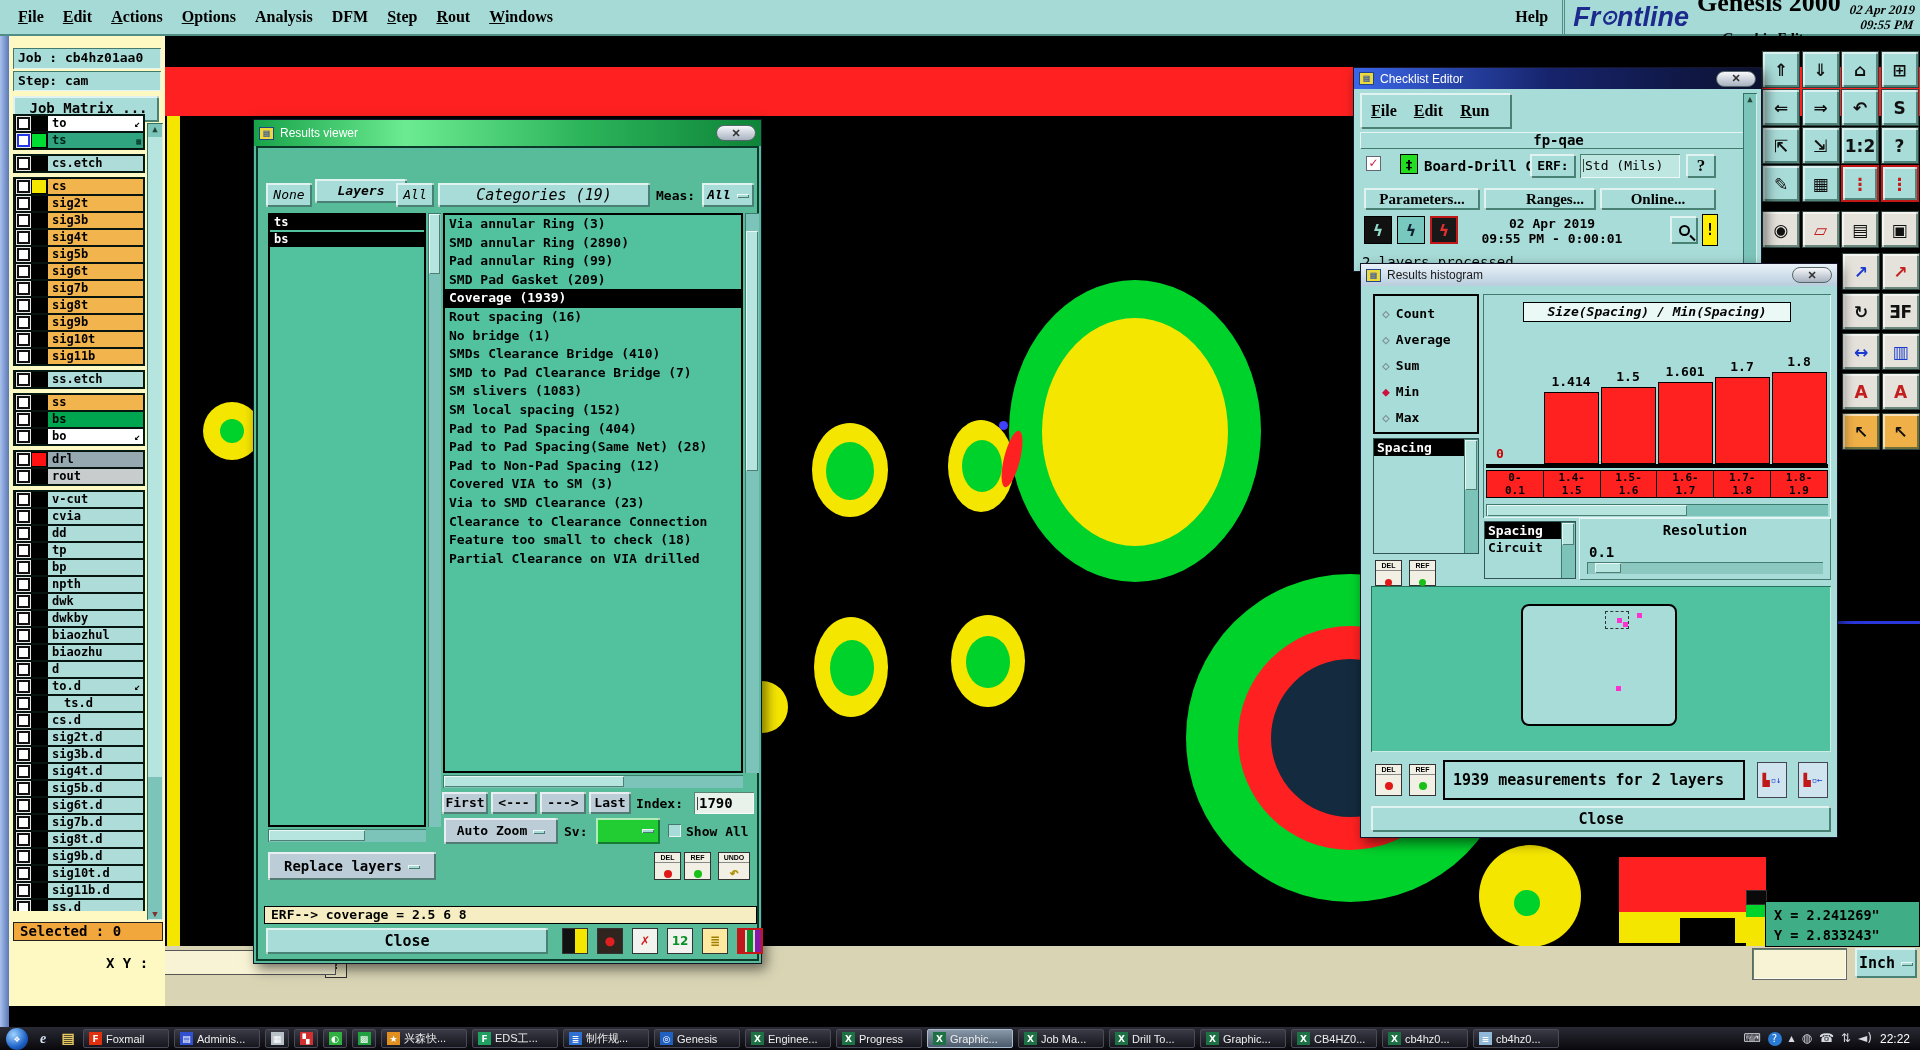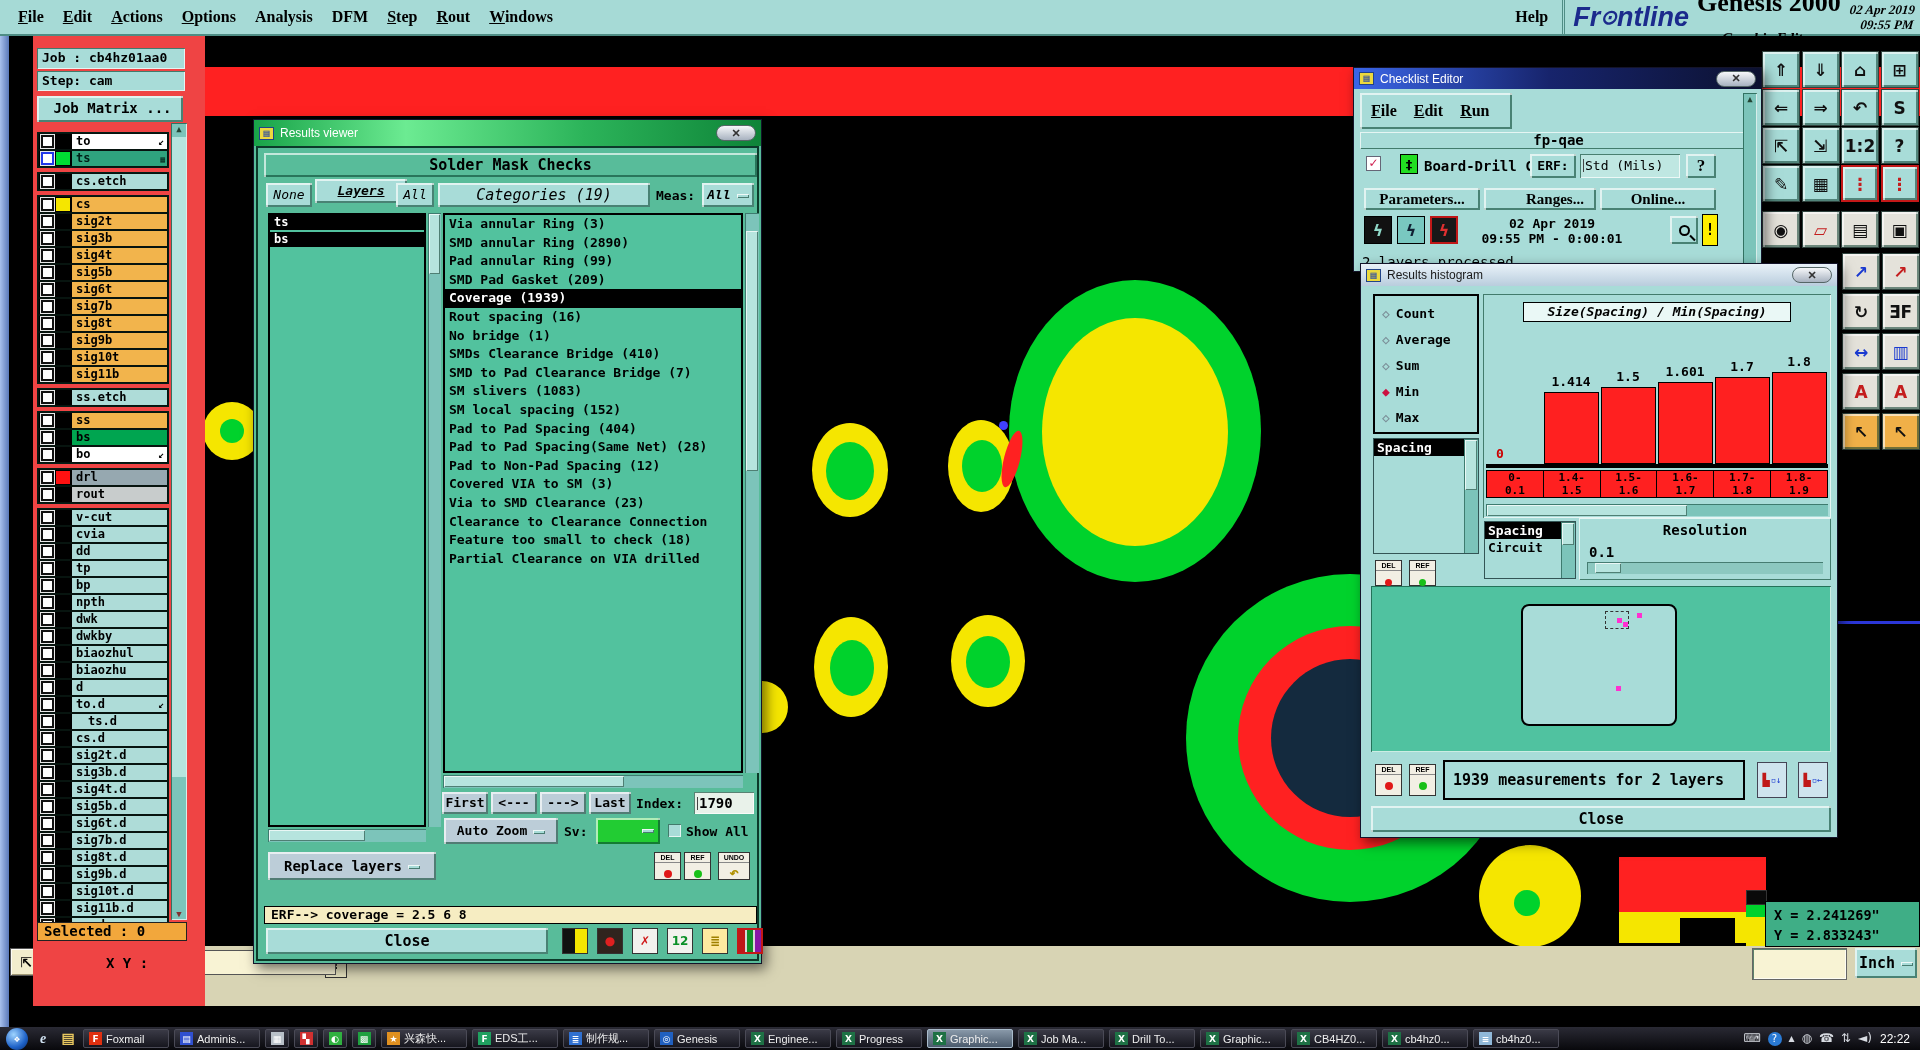--- a/index.html
+++ b/index.html
@@ -26,7 +26,7 @@
 
 
 #winedge { left:0; top:36px; width:9px; height:1014px; background:linear-gradient(90deg,#a8c0ec,#5a78b8); z-index:6; }
-#sidebar { left:9px; top:36px; width:172px; height:970px; background:#ef4444; z-index:6;margin-left:24px; }
+#sidebar { left:9px; top:36px; width:156px; height:970px; background:#fef9c3; z-index:6; }
 .side-box { position:absolute; left:4px; width:148px; font:bold 13px "DejaVu Sans Mono",monospace; line-height:19px; padding-left:5px; background:#a8dcd8; }
 #job-matrix { text-align:center; line-height:24px; font-size:14px; }
 #layer-list { position:absolute; left:4px; top:96px; width:132px; height:797px; overflow:hidden; }

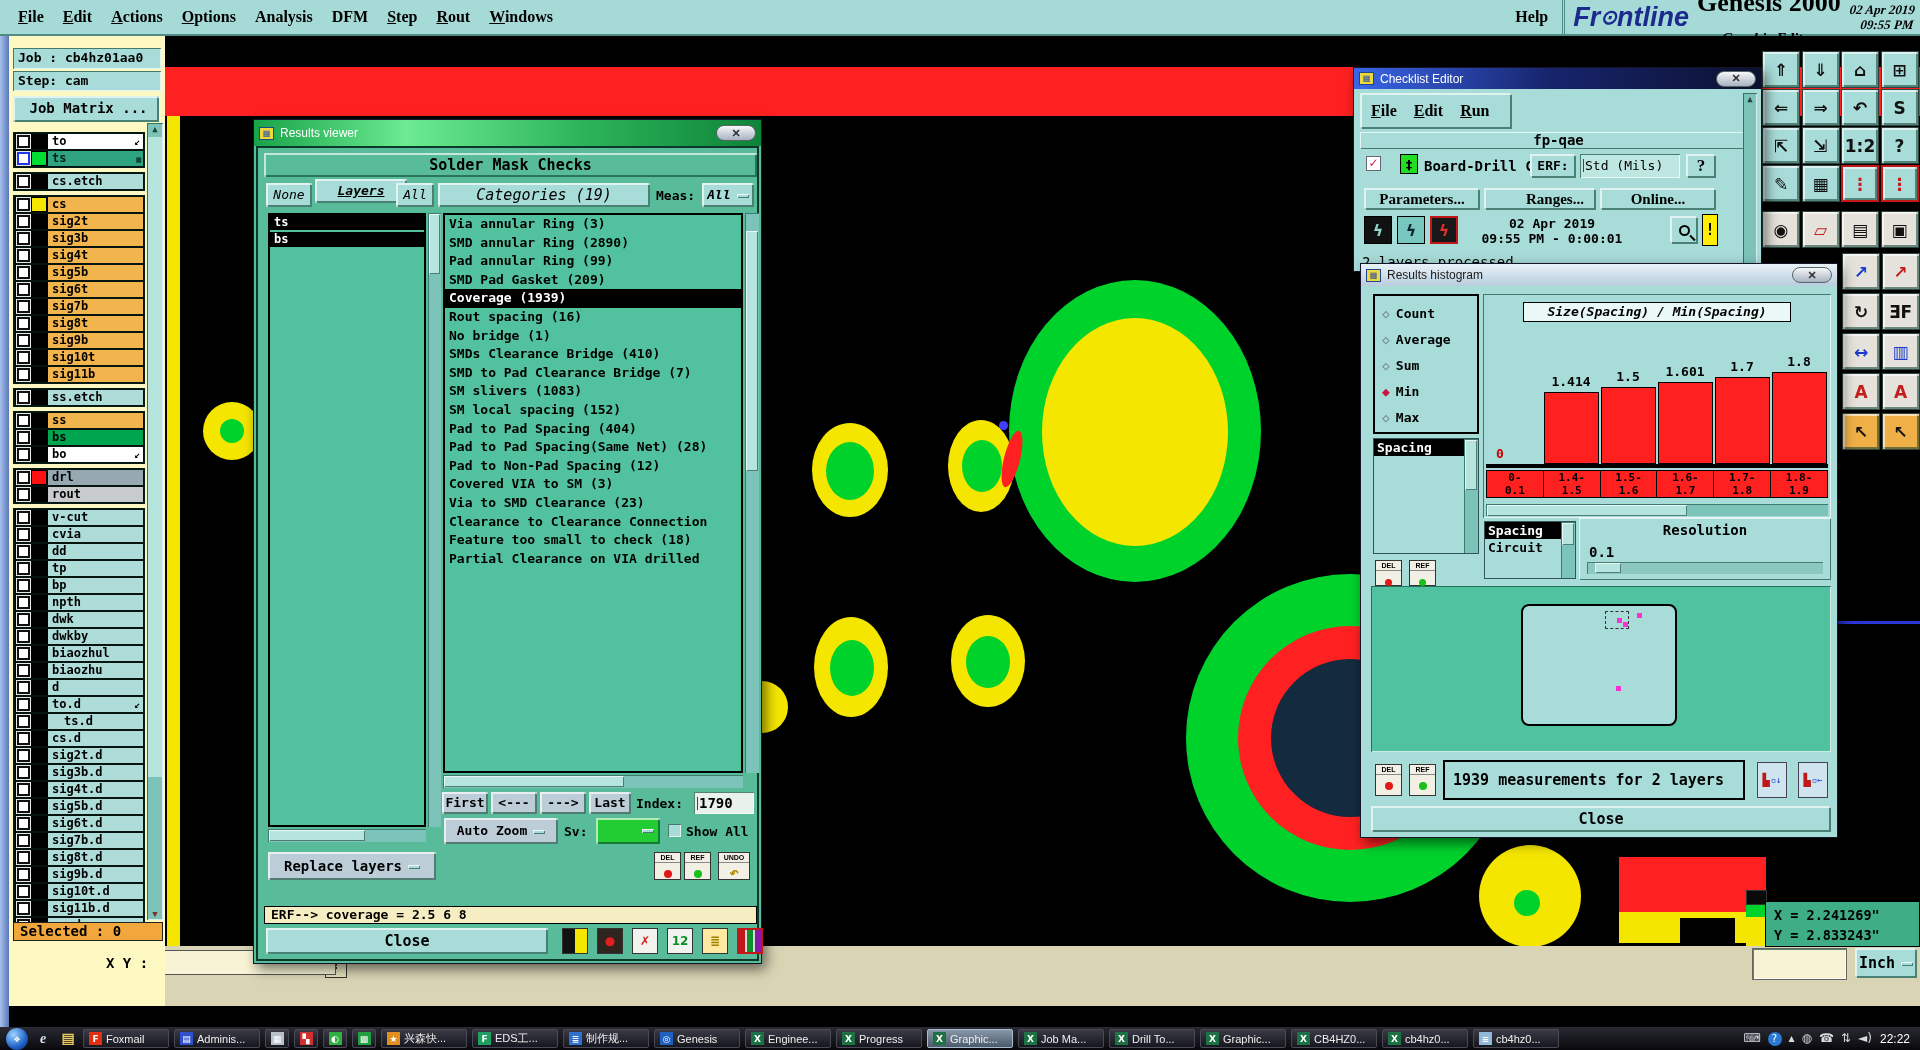--- a/index.html
+++ b/index.html
@@ -29,7 +29,7 @@
 #sidebar { left:9px; top:36px; width:156px; height:970px; background:#fef9c3; z-index:6; }
 .side-box { position:absolute; left:4px; width:148px; font:bold 13px "DejaVu Sans Mono",monospace; line-height:19px; padding-left:5px; background:#a8dcd8; }
 #job-matrix { text-align:center; line-height:24px; font-size:14px; }
-#layer-list { position:absolute; left:4px; top:96px; width:132px; height:797px; overflow:hidden; }
+#layer-list { position:absolute; left:4px; top:78px; width:132px; height:797px; overflow:hidden; }
 .lgroup { border:1px solid rgba(0,40,30,.45); padding:1px; margin-bottom:4px; background:#07140f; }
 .lrow { display:flex; height:15px; margin-bottom:2px; align-items:stretch; background:#000; }
 .lrow:last-child { margin-bottom:0; }

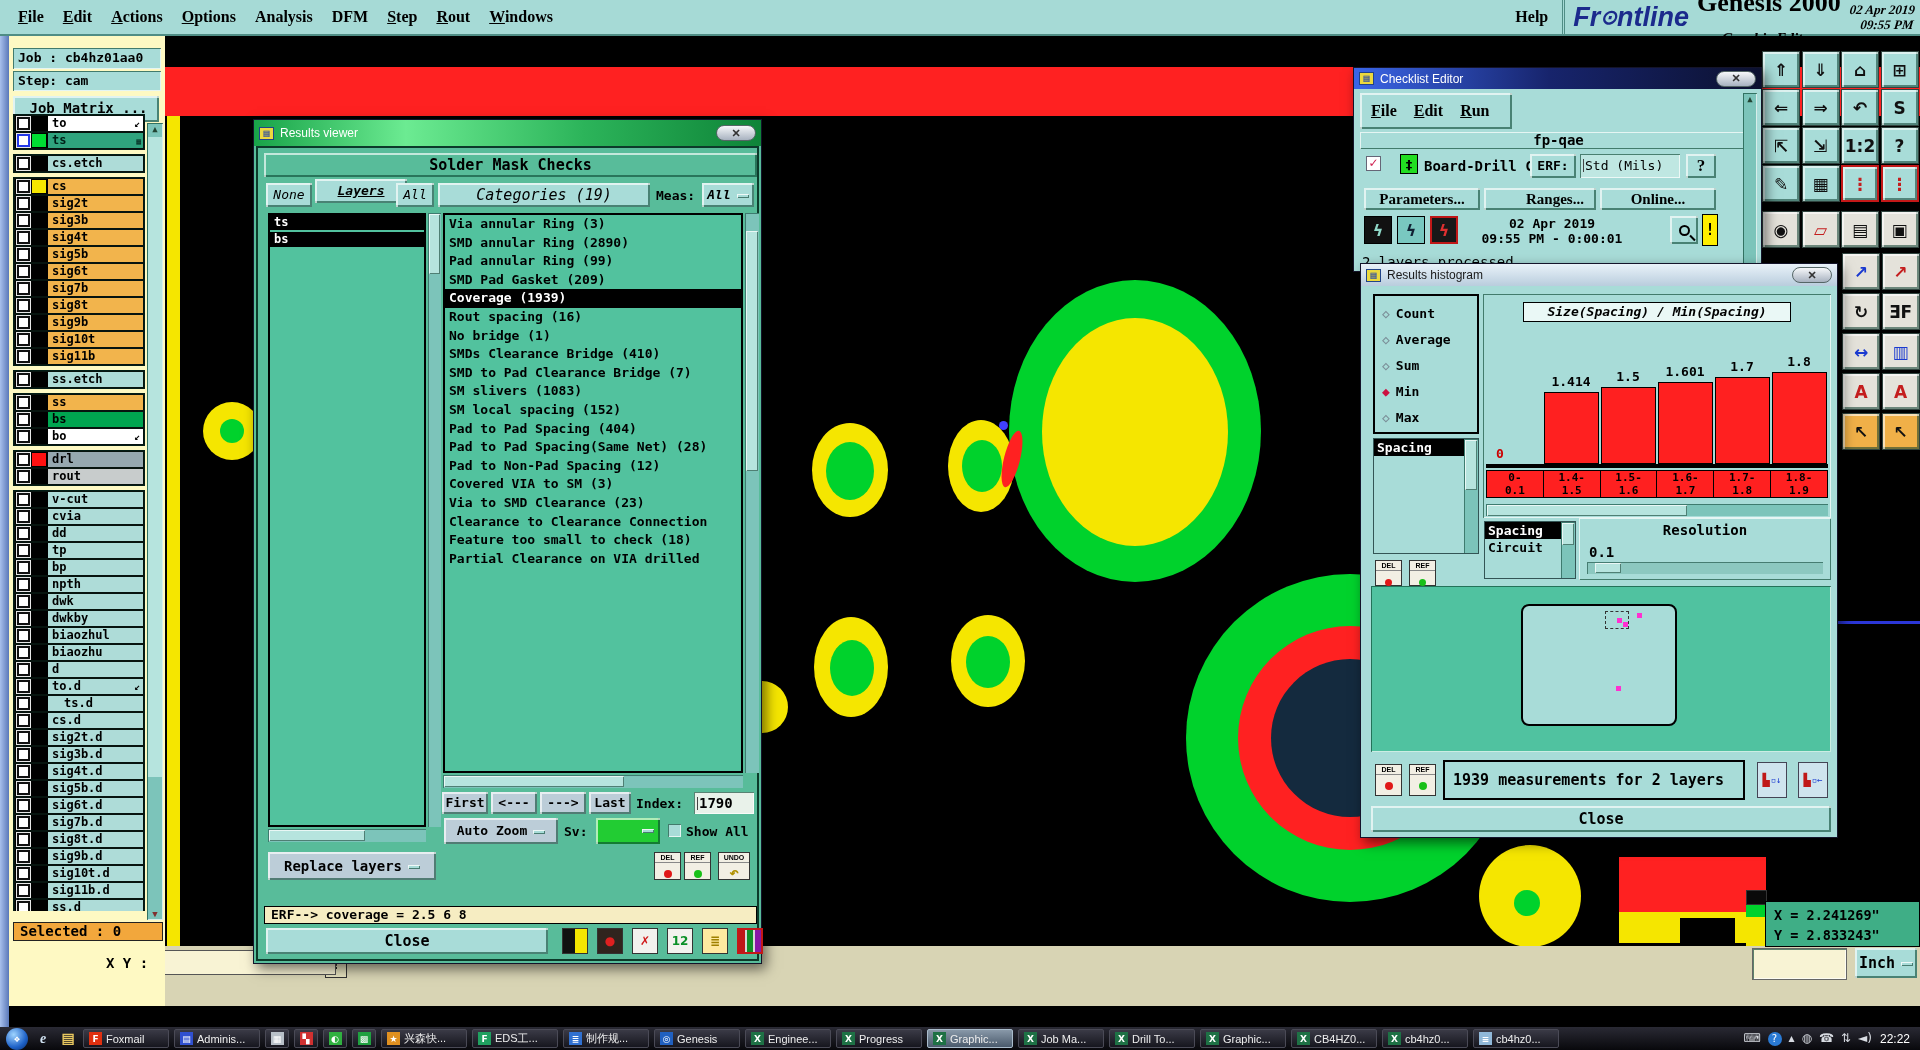--- a/index.html
+++ b/index.html
@@ -604,7 +604,6 @@
       <span class="xbtn">✕</span>
     </div>
     <div id="rv-inner">
-      <div id="rv-header" class="rv-el bo">Solder Mask Checks</div>
       <div class="rv-el rv-btn bo" style="left:8px;top:35px;width:46px;height:24px;">None</div>
       <div class="rv-el rv-btn bo" style="left:57px;top:31px;width:92px;height:24px;font-weight:bold;text-decoration:underline;">Layers</div>
       <div class="rv-el rv-btn bo" style="left:138px;top:35px;width:38px;height:24px;">All</div>

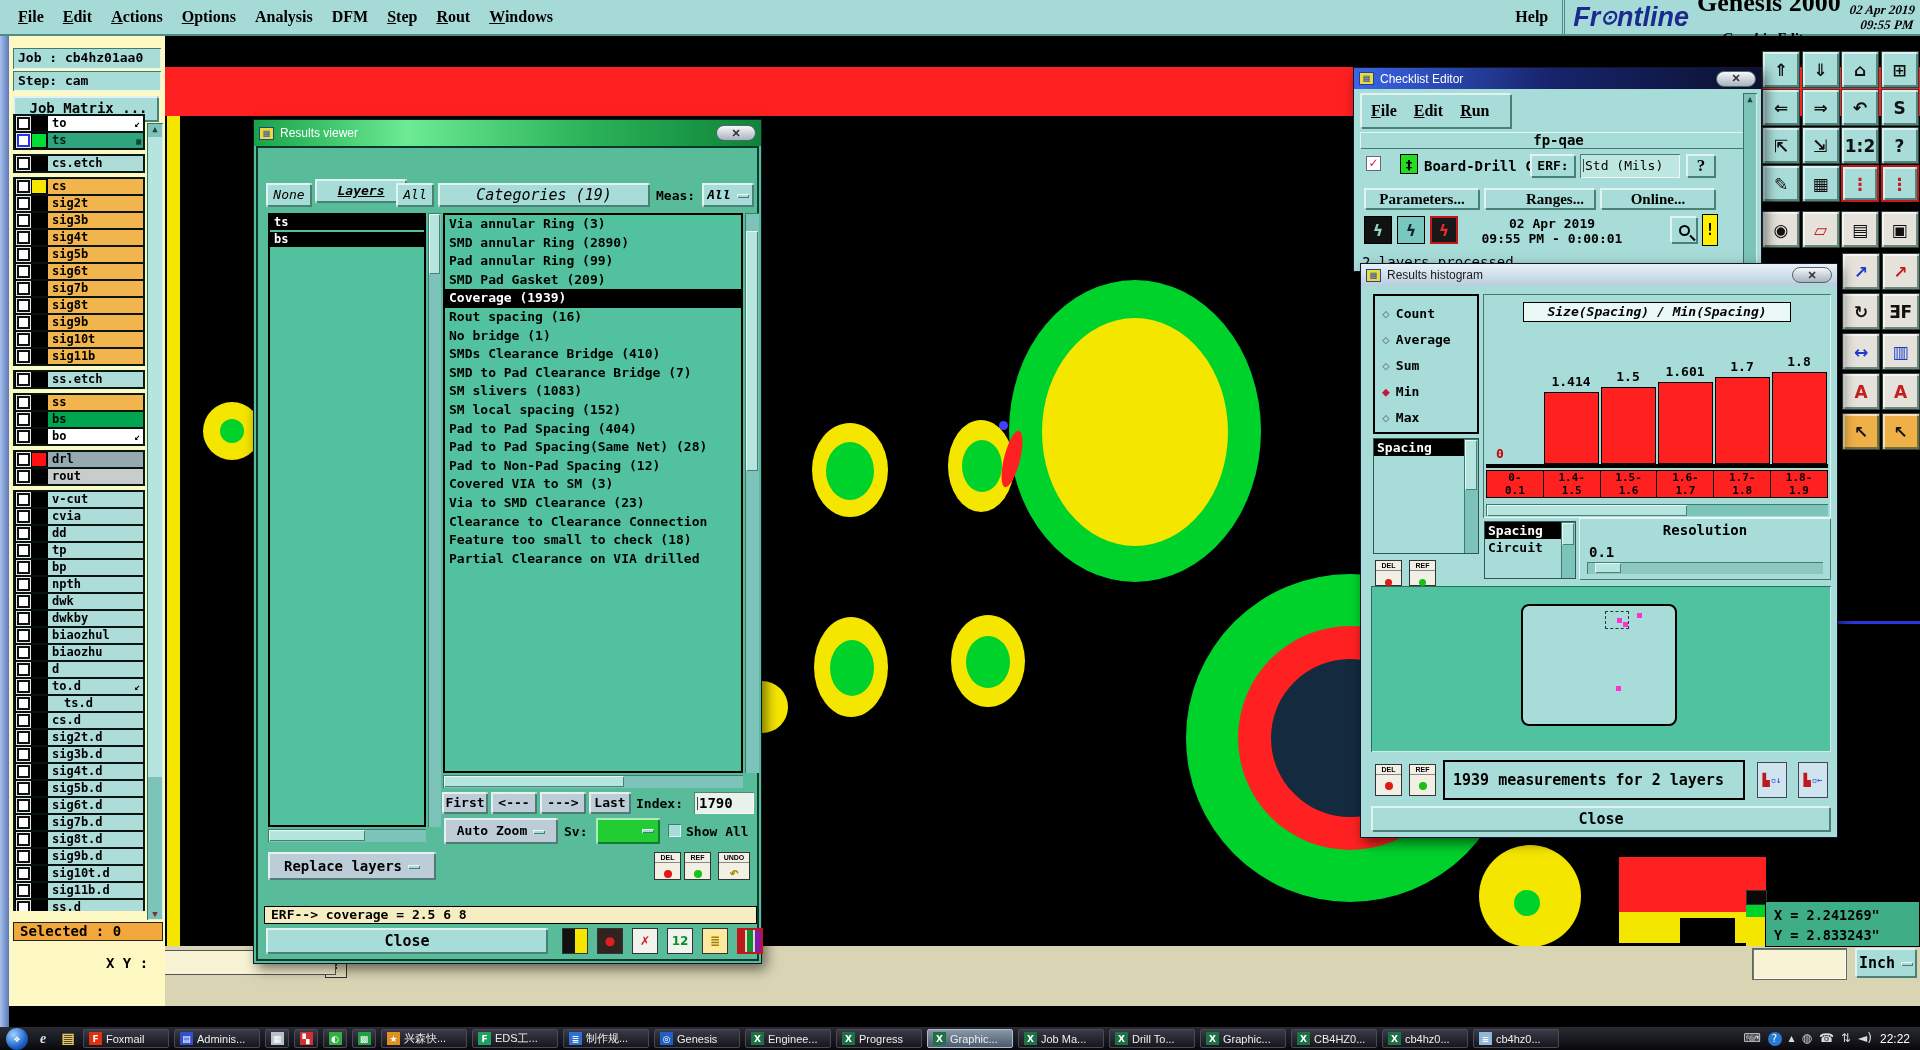--- a/index.html
+++ b/index.html
@@ -605,7 +605,7 @@
     </div>
     <div id="rv-inner">
       <div class="rv-el rv-btn bo" style="left:8px;top:35px;width:46px;height:24px;">None</div>
-      <div class="rv-el rv-btn bo" style="left:57px;top:31px;width:92px;height:24px;font-weight:bold;text-decoration:underline;">Layers</div>
+      <div class="rv-el rv-btn bo" style="left:57px;top:31px;width:92px;height:24px;font-weight:bold;">Layers</div>
       <div class="rv-el rv-btn bo" style="left:138px;top:35px;width:38px;height:24px;">All</div>
       <div class="rv-el rv-btn bo" style="left:180px;top:35px;width:212px;height:24px;font-weight:normal;font-size:15px;">Categories (19)</div>
       <div class="rv-el rv-lab" style="left:398px;top:40px;">Meas:</div>

